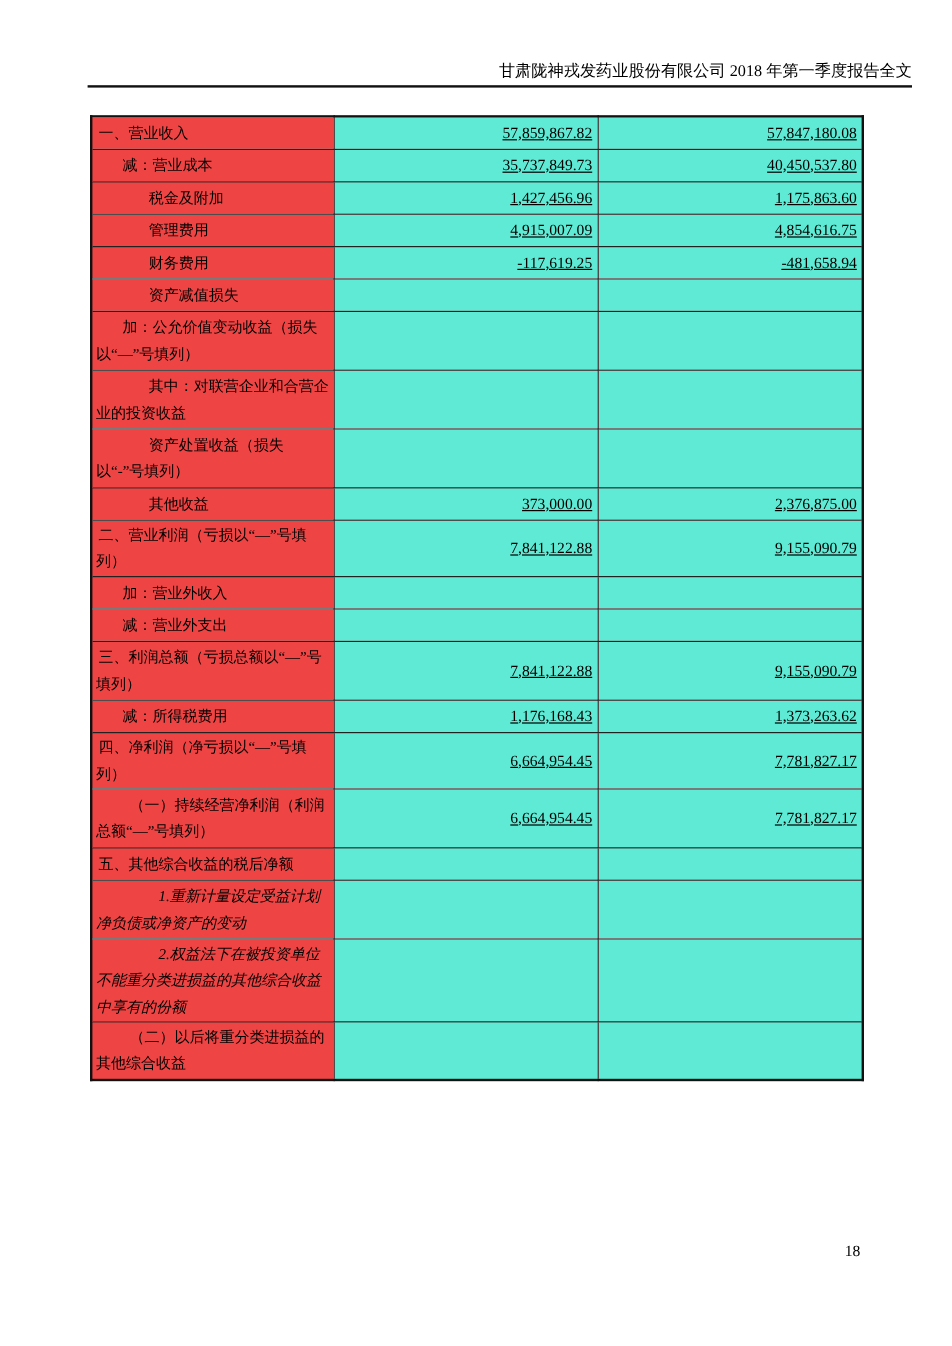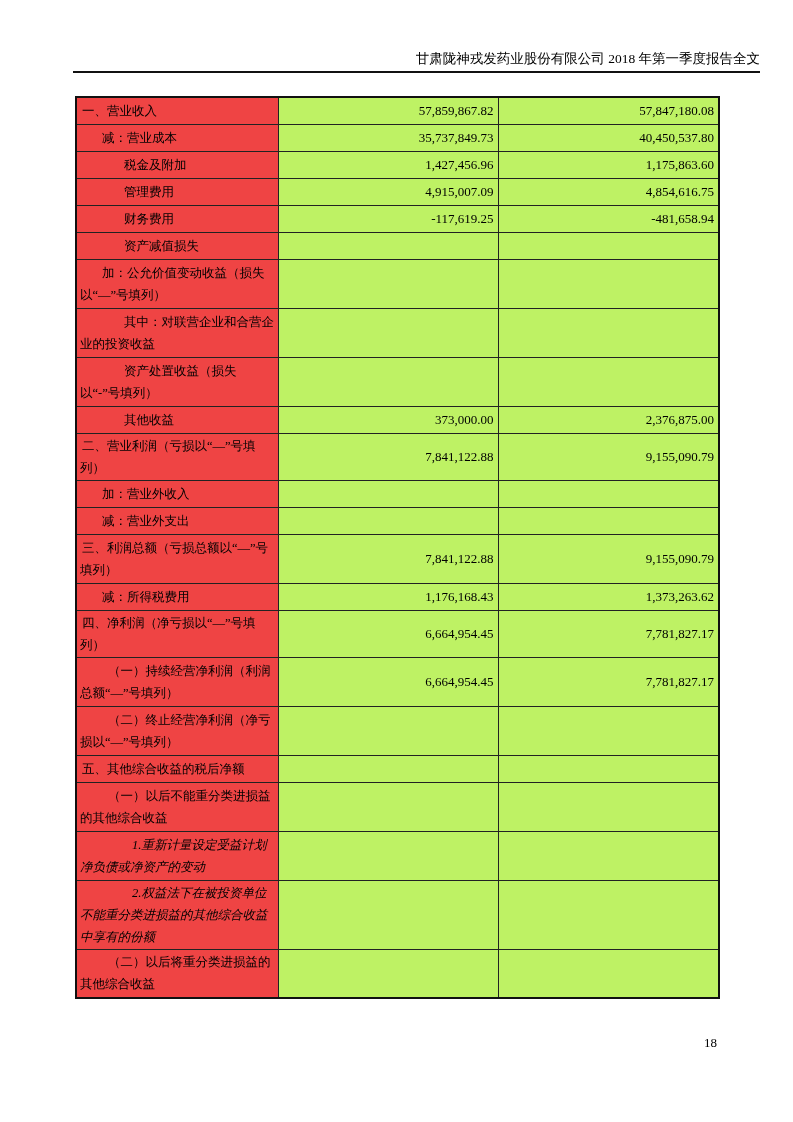--- a/index.html
+++ b/index.html
@@ -46,12 +46,13 @@
     overflow-wrap: break-word;
   }
   td.num-cell {
-    background: #bef264;
+    background: #5eead4;
     text-align: right;
     font-size: 13px;
     padding: 1px 4px 1px 2px;
     vertical-align: middle;
     white-space: nowrap;
+    text-decoration: underline;
   }
   tr.lines-1 { height: 27px; }
   tr.lines-2 { height: 49px; margin-top: 25px; }

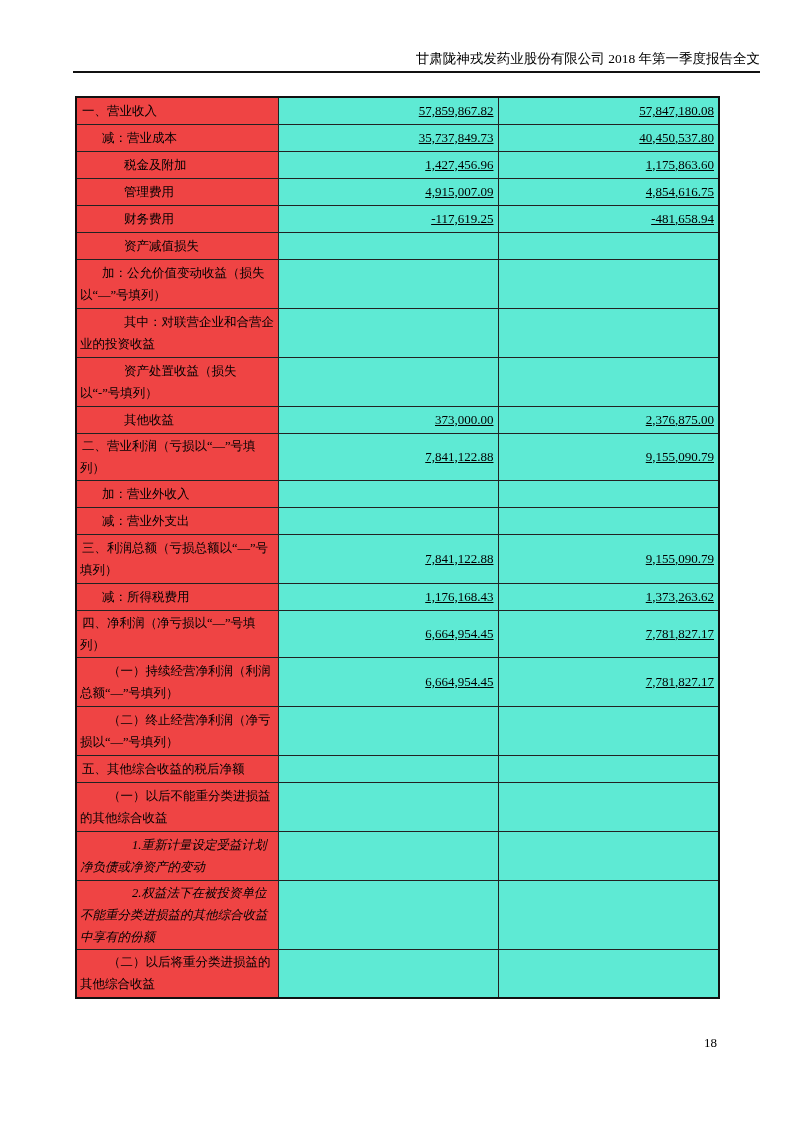--- a/index.html
+++ b/index.html
@@ -167,11 +167,6 @@
     <td class="num-cell">6,664,954.45</td>
     <td class="num-cell">7,781,827.17</td>
   </tr>
-      <tr class="lines-2">
-    <td class="label-cell indent-2">（二）终止经营净利润（净亏损以“—”号填列）</td>
-    <td class="num-cell"></td>
-    <td class="num-cell"></td>
-  </tr>
       <tr class="lines-1">
     <td class="label-cell indent-0">五、其他综合收益的税后净额</td>
     <td class="num-cell"></td>

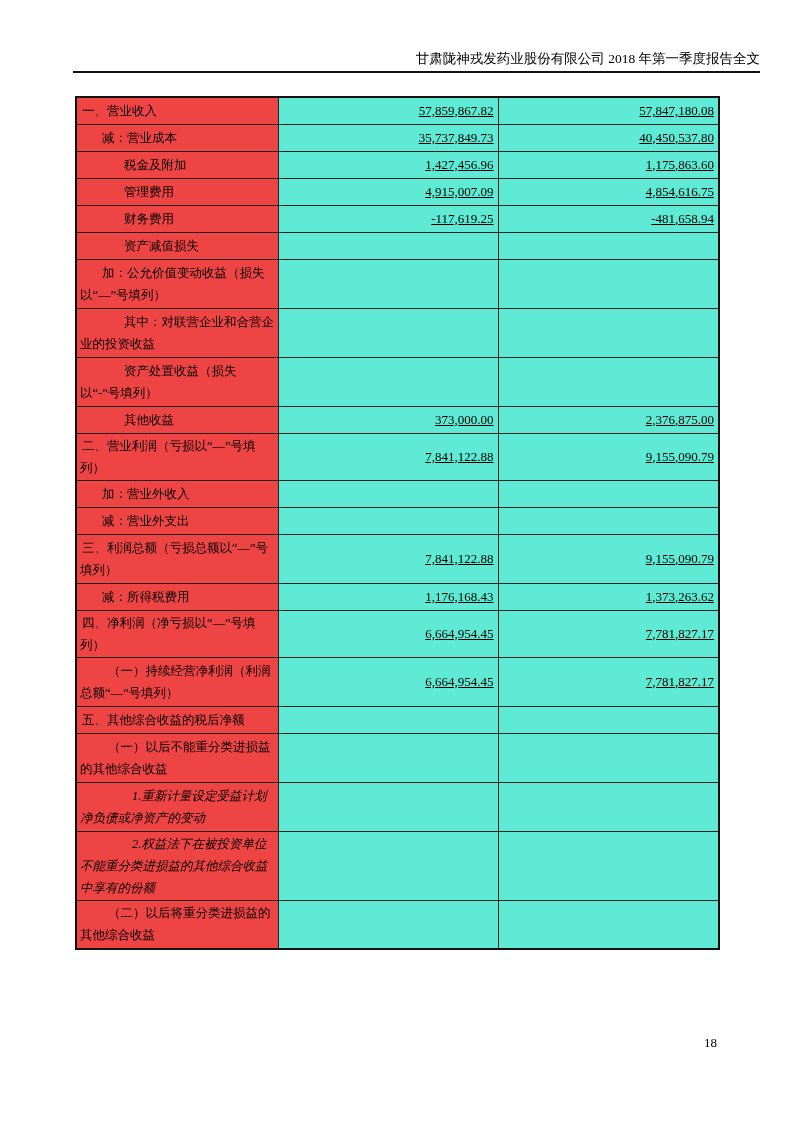--- a/index.html
+++ b/index.html
@@ -173,11 +173,6 @@
     <td class="num-cell"></td>
   </tr>
       <tr class="lines-2">
-    <td class="label-cell indent-2">（一）以后不能重分类进损益的其他综合收益</td>
-    <td class="num-cell"></td>
-    <td class="num-cell"></td>
-  </tr>
-      <tr class="lines-2">
     <td class="label-cell indent-4">1.重新计量设定受益计划净负债或净资产的变动</td>
     <td class="num-cell"></td>
     <td class="num-cell"></td>

